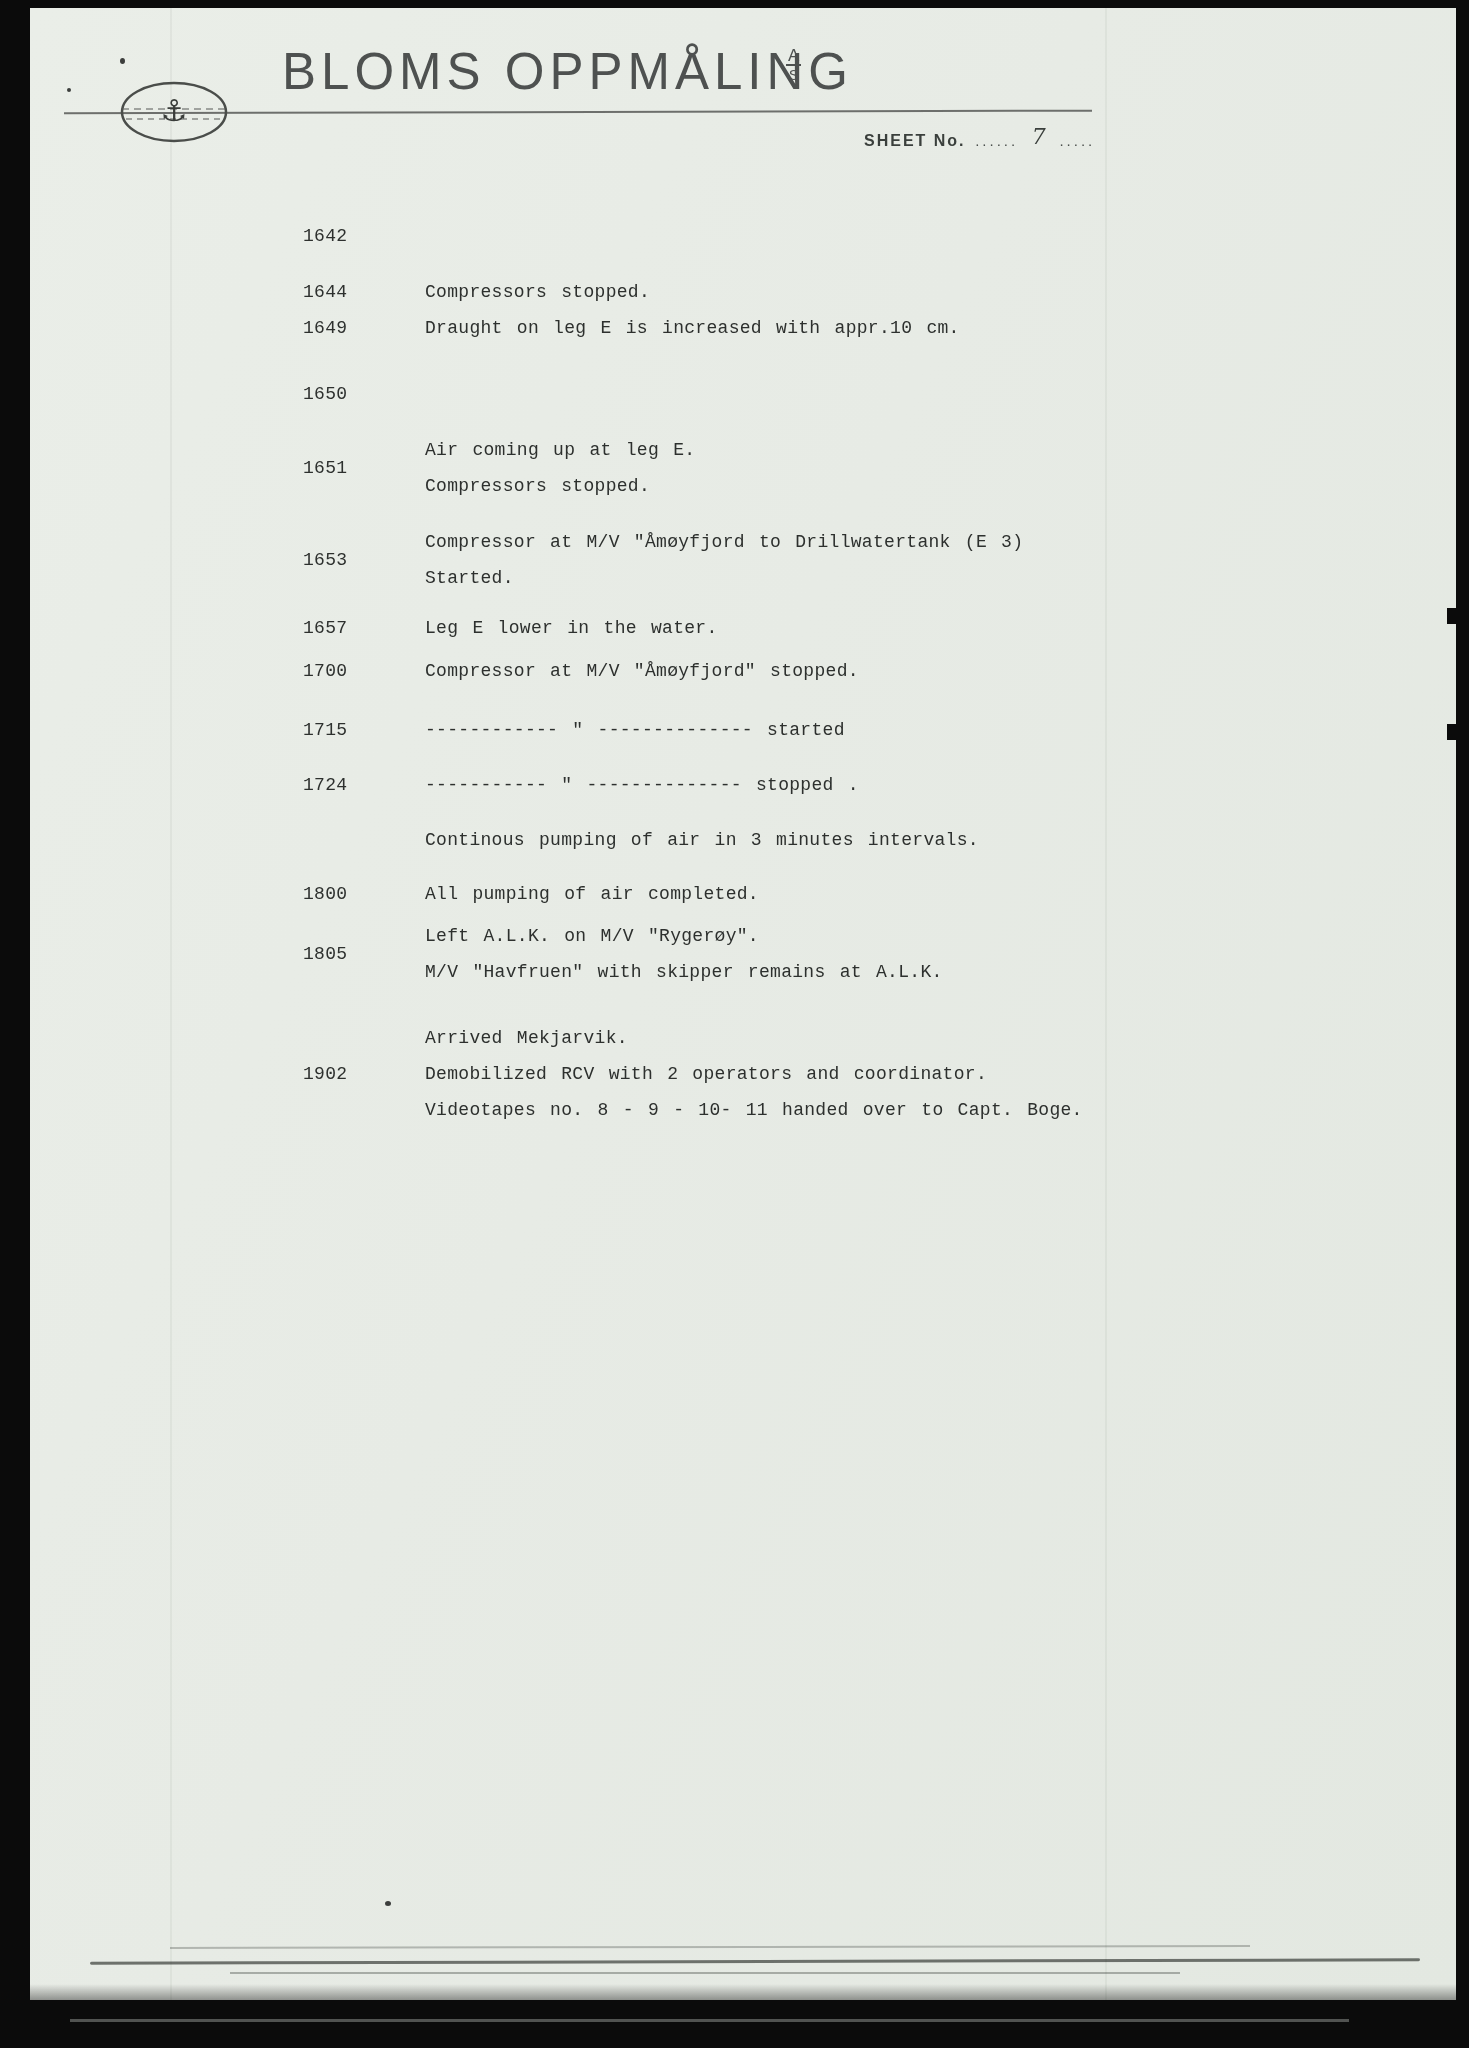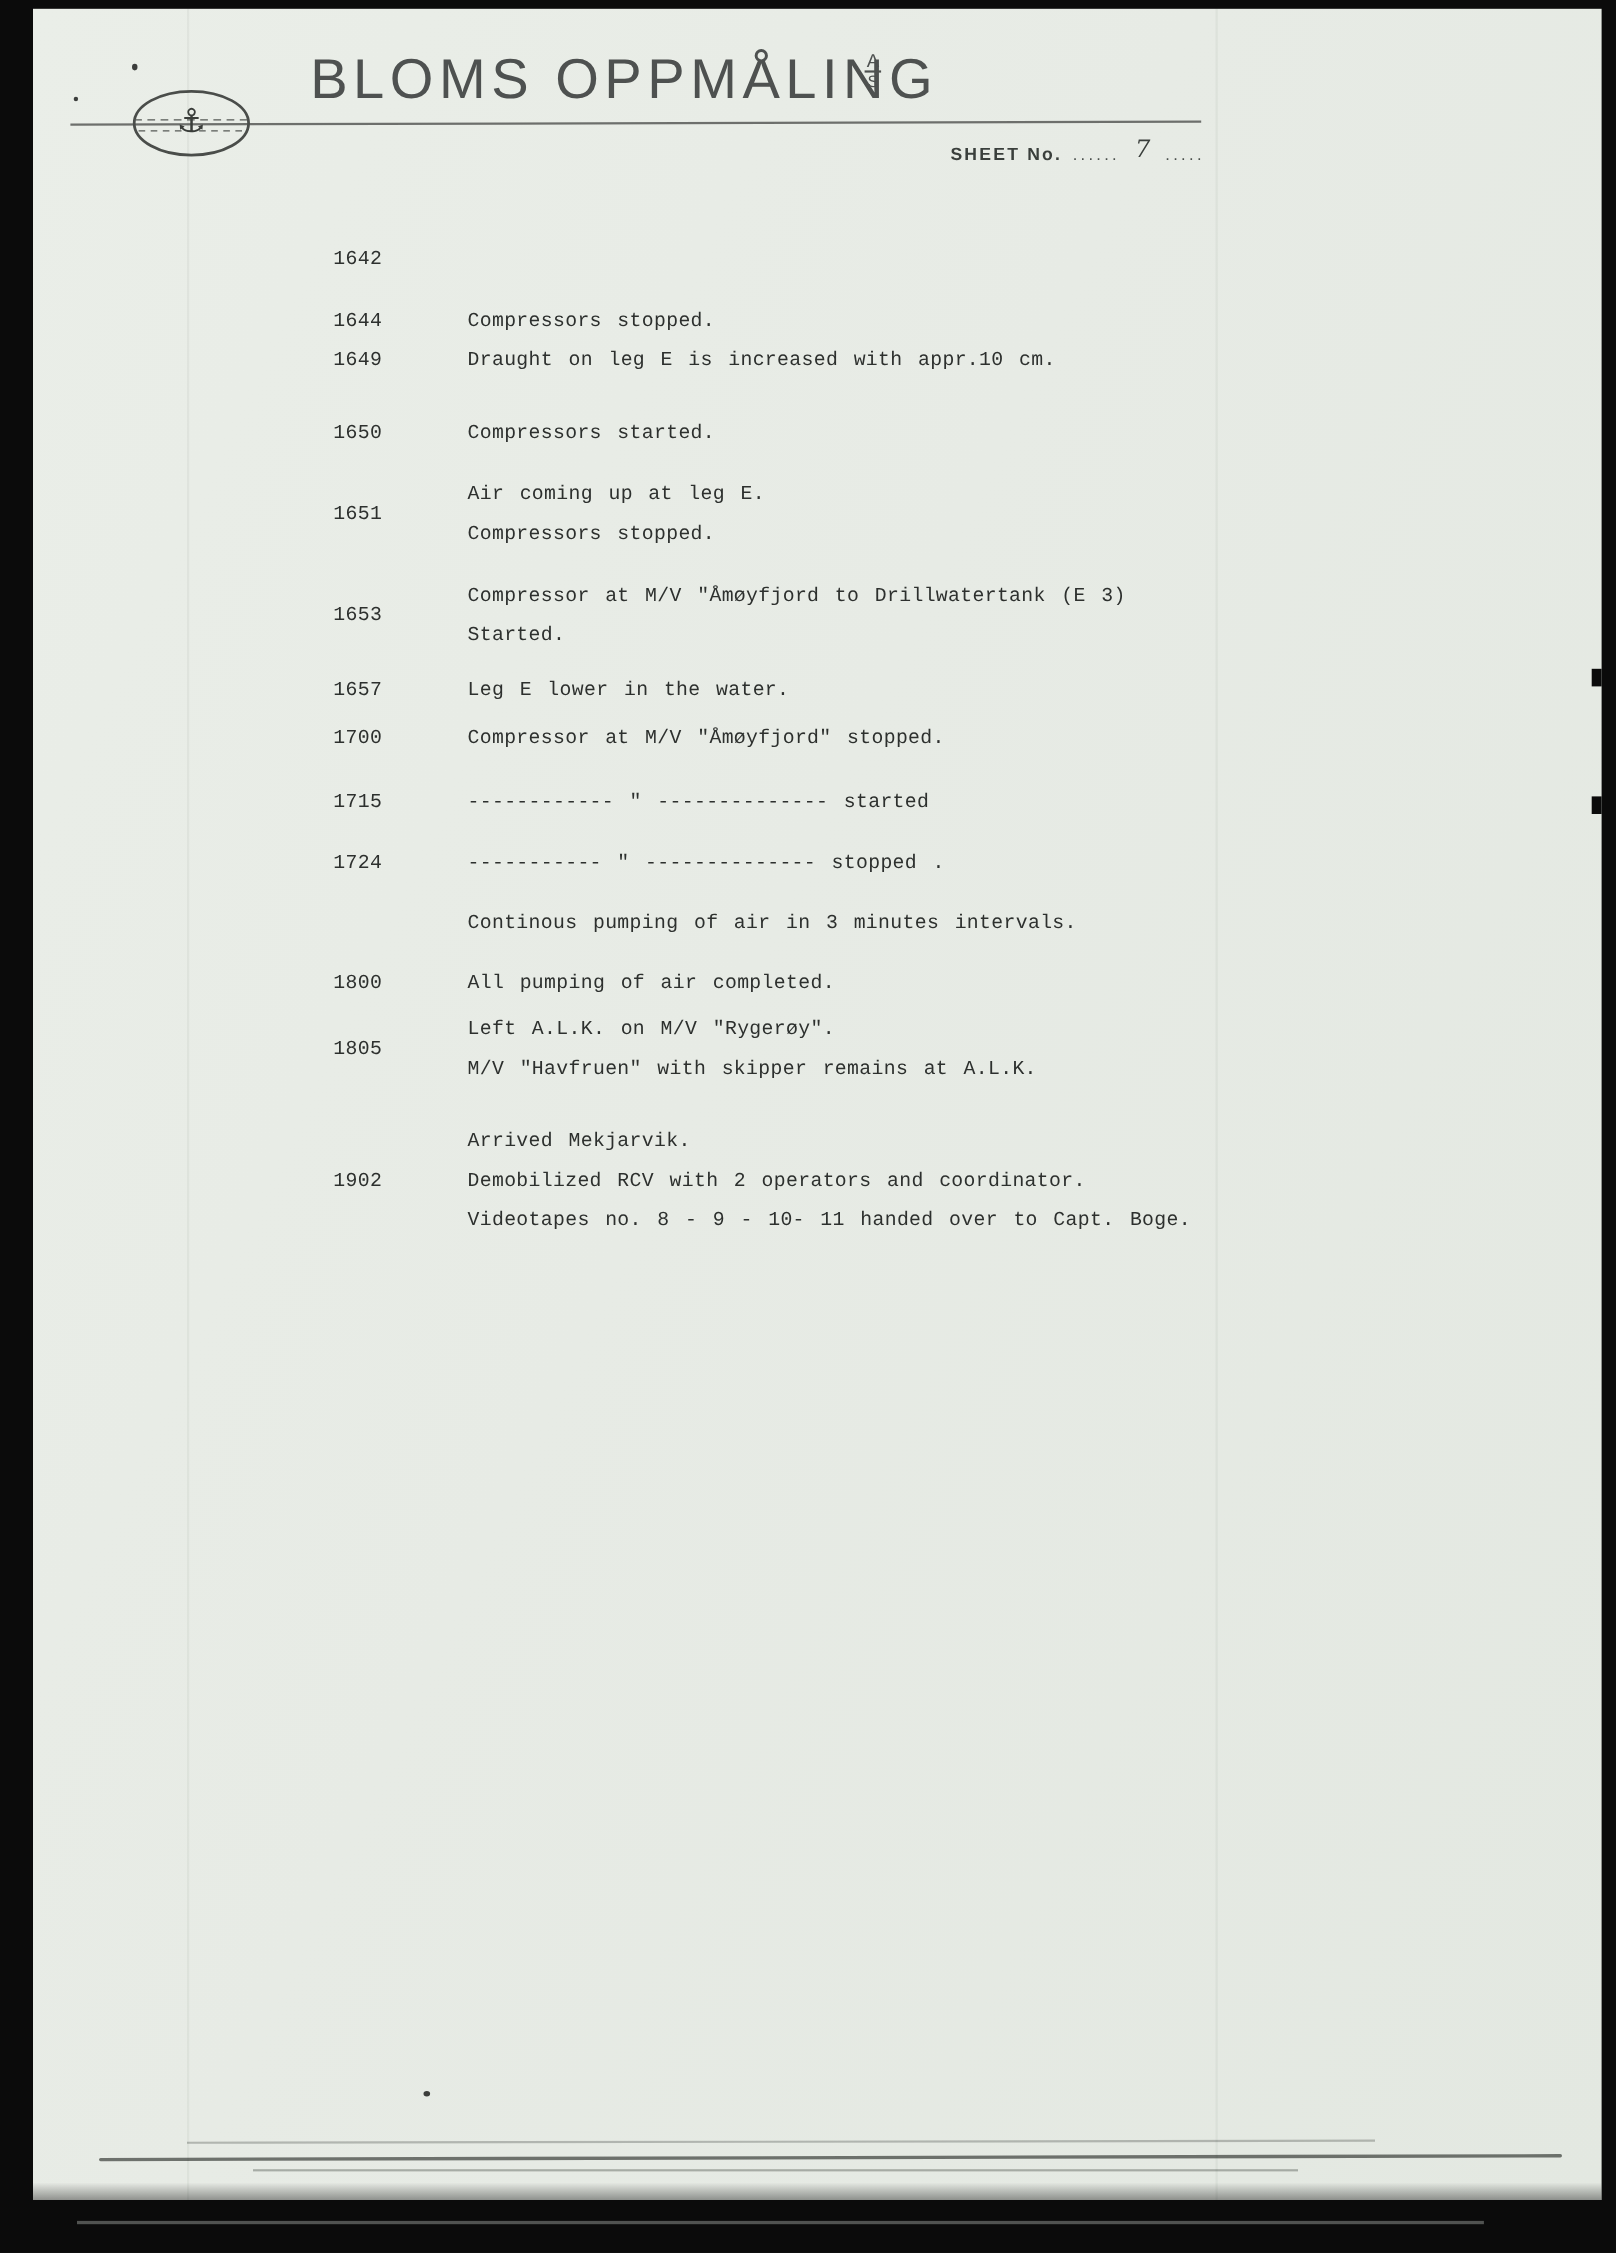--- a/index.html
+++ b/index.html
@@ -104,9 +104,6 @@
 
       <div class="row" style="margin-top:30px">
         <span class="time">1650</span>
-        <span class="desc">
-            <span class="line">Compressors started.</span>
-          </span>
       </div>
 
       <div class="row" style="margin-top:20px">

